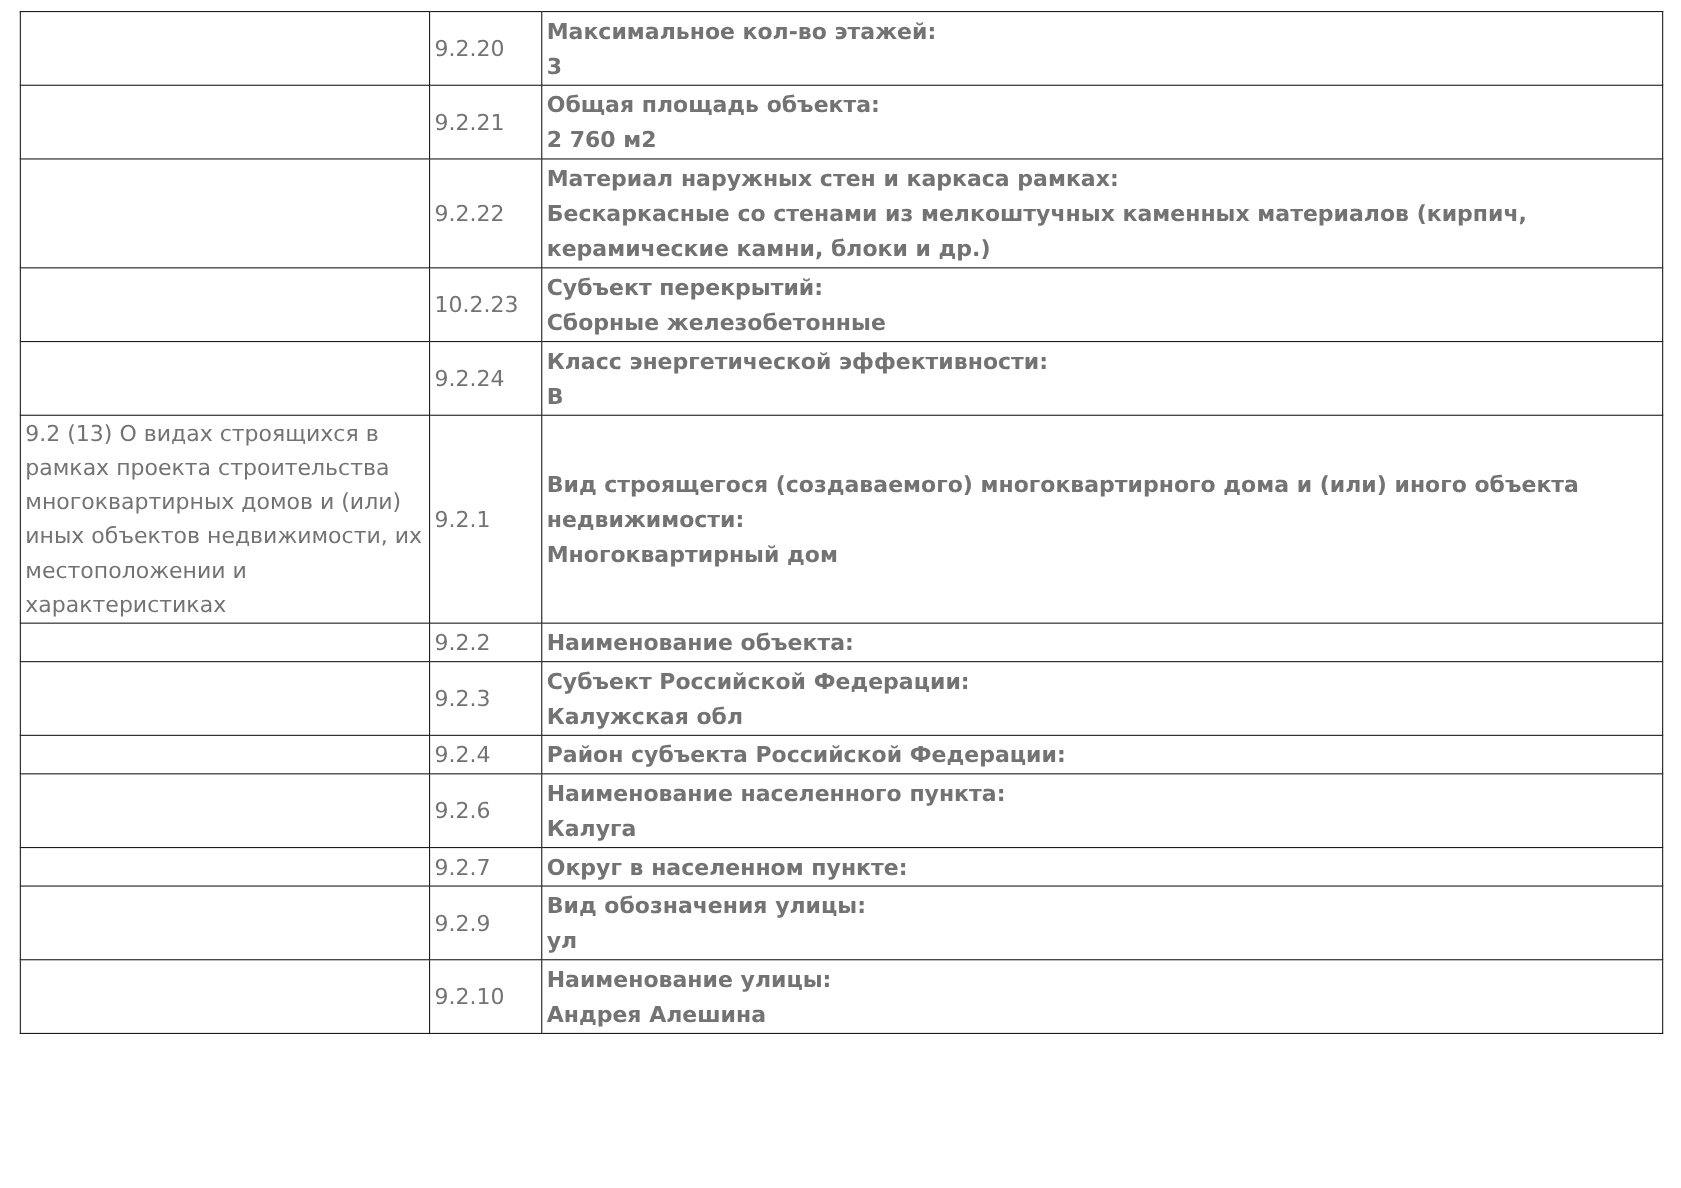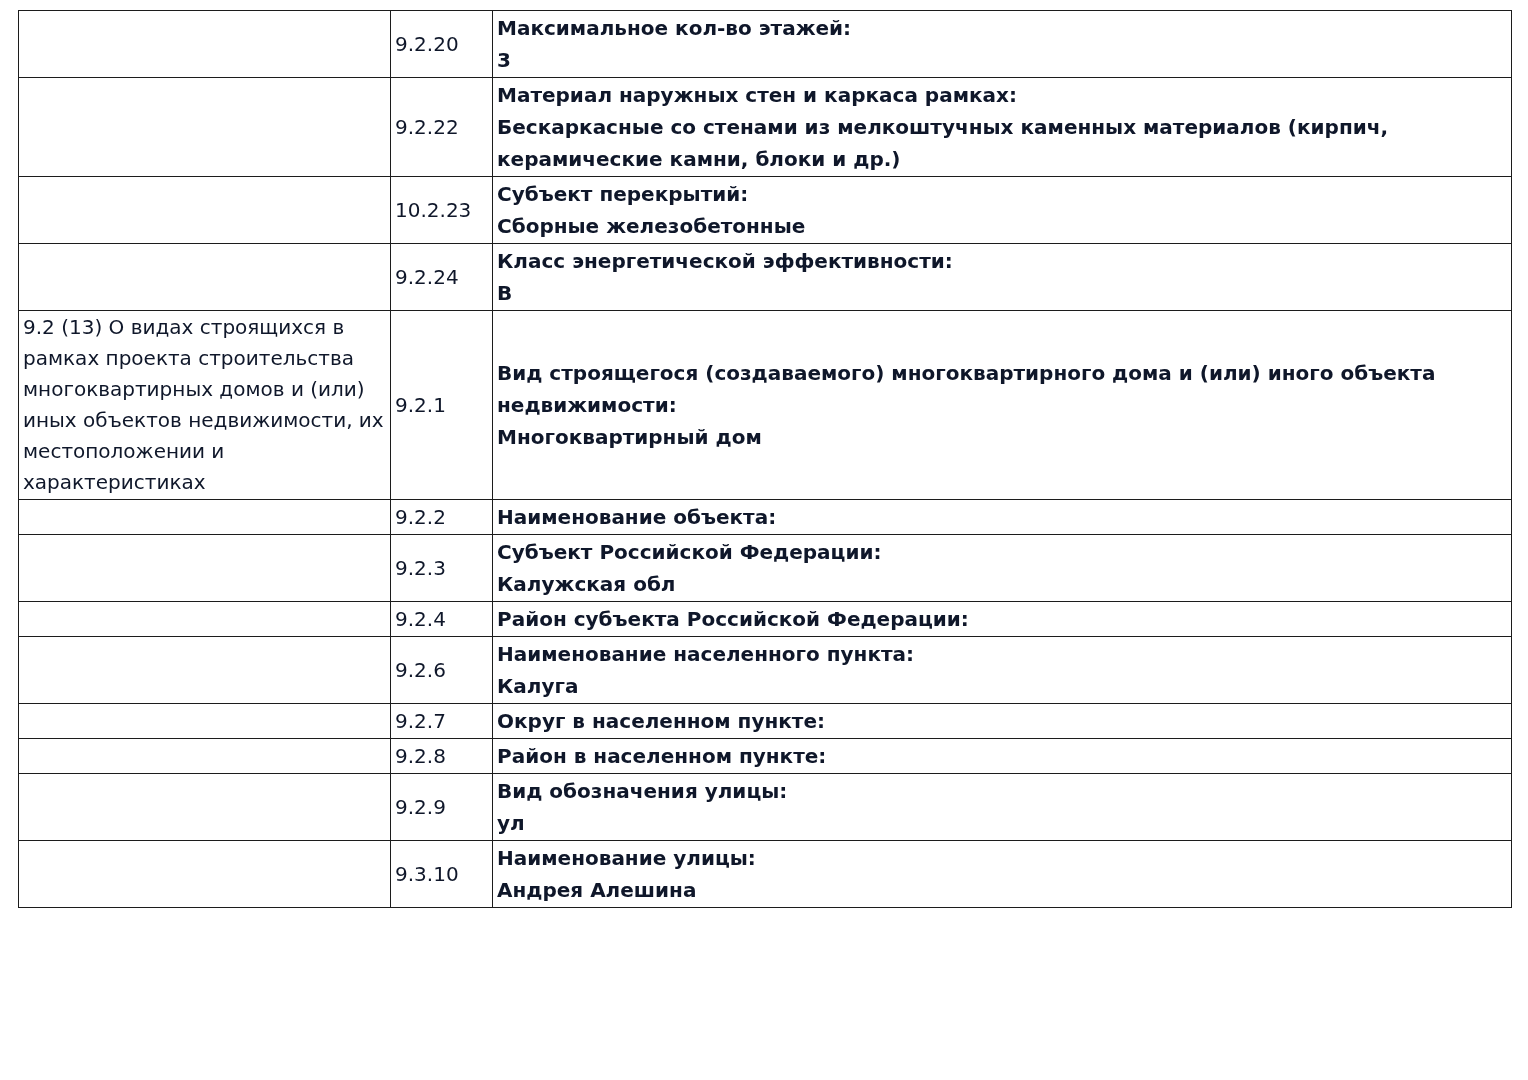--- a/index.html
+++ b/index.html
@@ -22,7 +22,7 @@
     table-layout: fixed;
     font-family: "DejaVu Sans", "Liberation Sans", sans-serif;
     font-size: 20px;
-    color: #0f172a;
+    color: #737373;
   }
   table.decl-table td {
     border: 1px solid #1c1c1c;

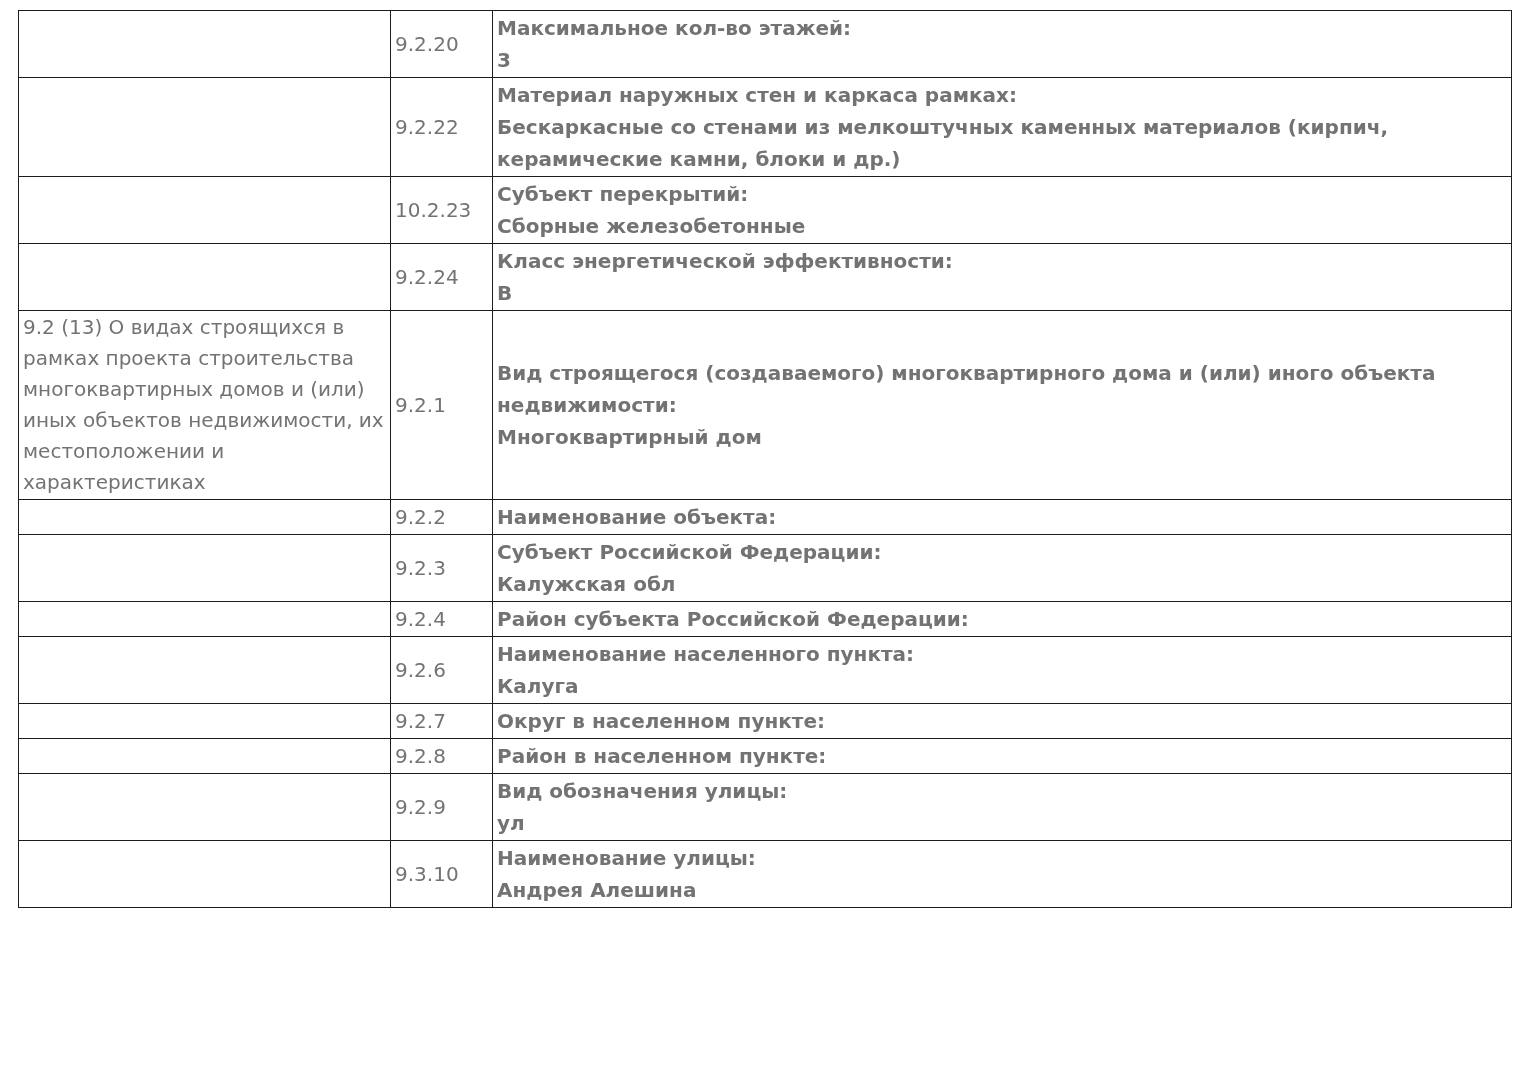--- a/index.html
+++ b/index.html
@@ -71,6 +71,14 @@
         </td>
       </tr>
 
+      <tr>
+        <td class="section-cell"></td>
+        <td class="code-cell">9.2.21</td>
+        <td class="field-cell">
+          <div class="field-label">Общая площадь объекта:</div>
+          <div class="field-value">2 760 м2</div>
+        </td>
+      </tr>
 
       <tr>
         <td class="section-cell"></td>

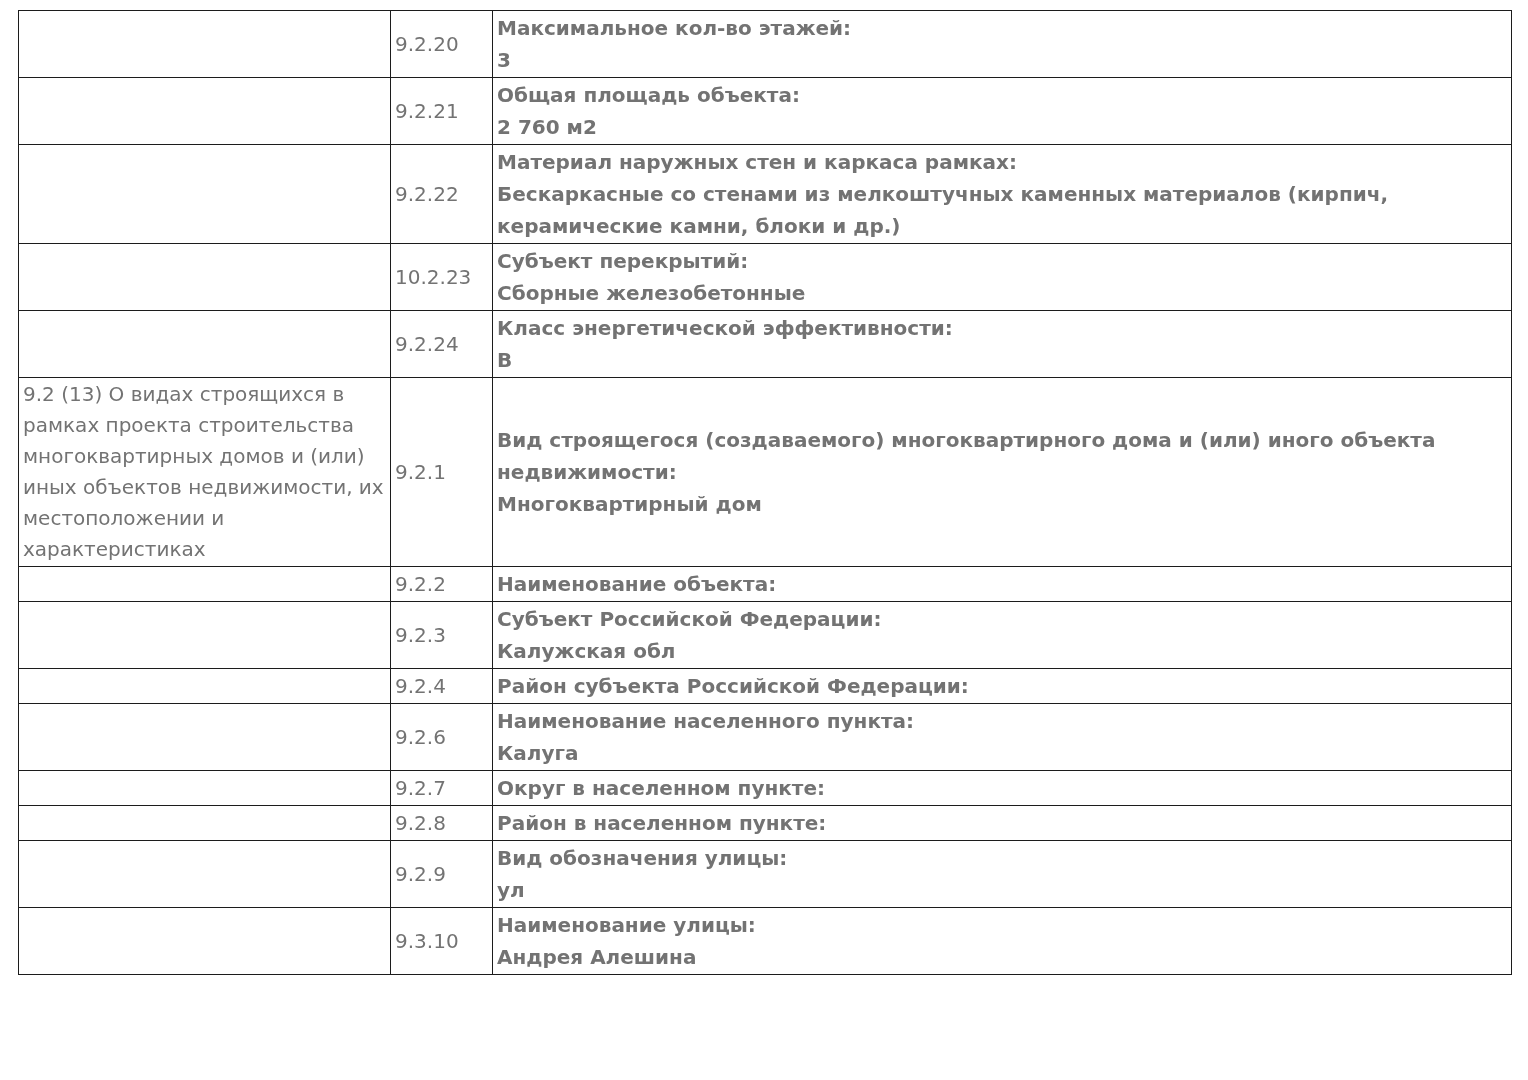--- a/index.html
+++ b/index.html
@@ -162,14 +162,6 @@
         </td>
       </tr>
 
-      <tr>
-        <td class="section-cell"></td>
-        <td class="code-cell">9.2.8</td>
-        <td class="field-cell">
-          <div class="field-label">Район в населенном пункте:</div>
-          <div class="field-value"></div>
-        </td>
-      </tr>
 
       <tr>
         <td class="section-cell"></td>

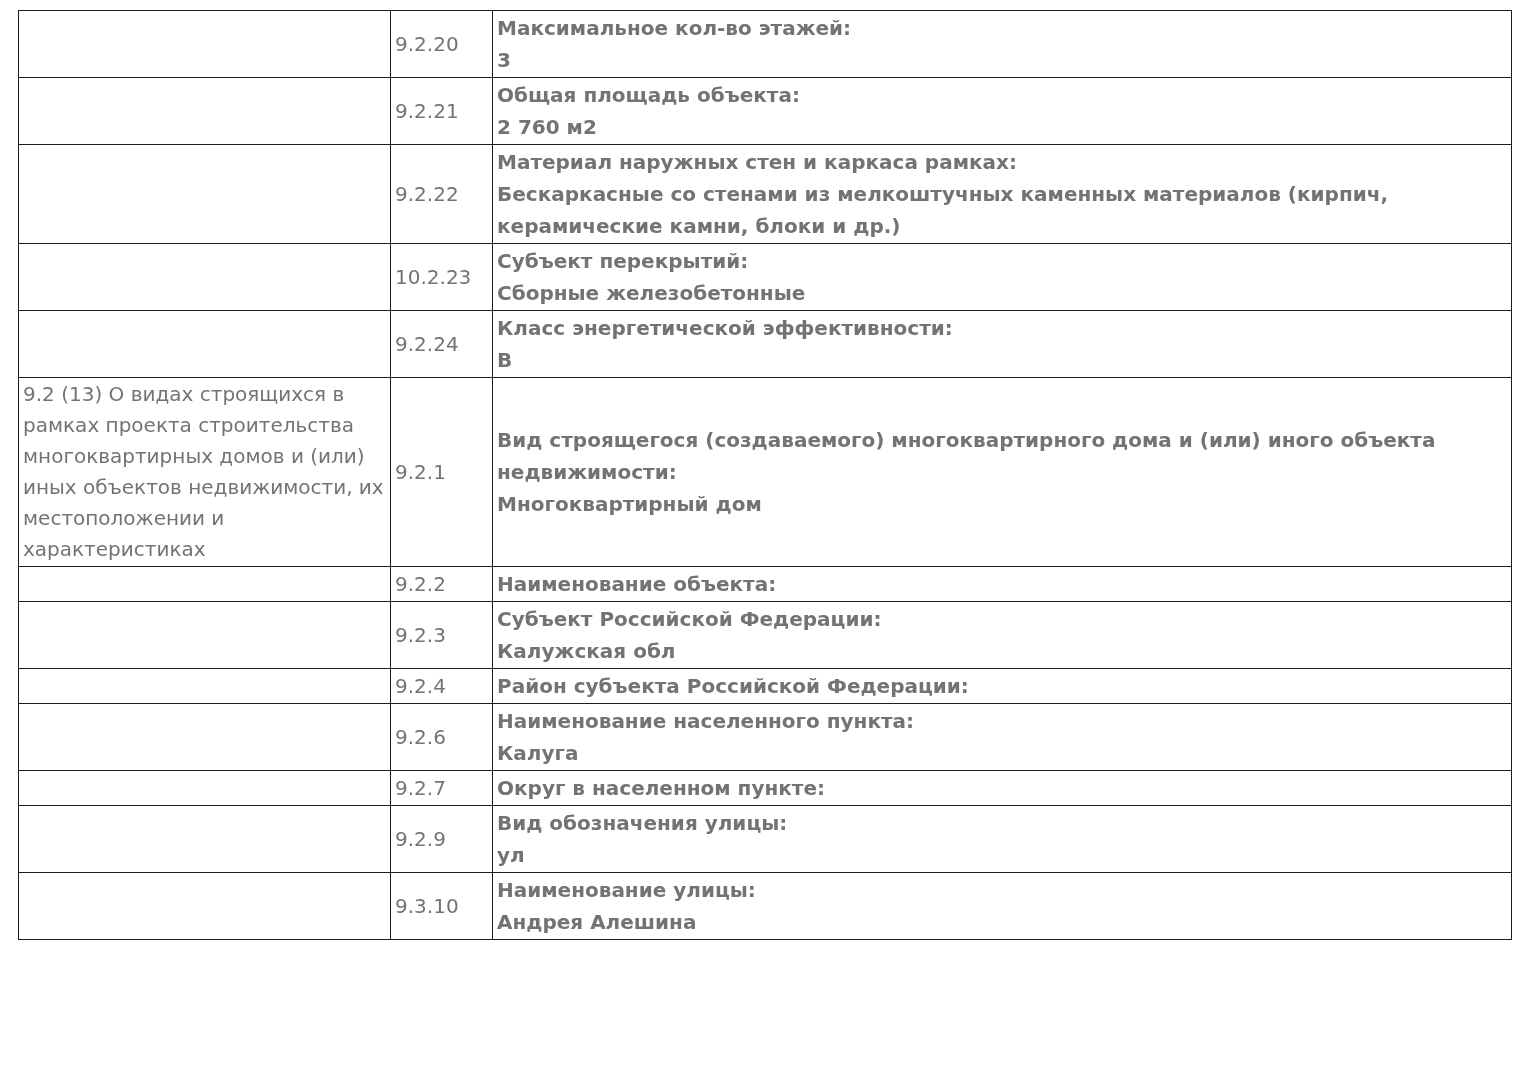--- a/index.html
+++ b/index.html
@@ -174,7 +174,7 @@
 
       <tr>
         <td class="section-cell"></td>
-        <td class="code-cell">9.3.10</td>
+        <td class="code-cell">9.2.10</td>
         <td class="field-cell">
           <div class="field-label">Наименование улицы:</div>
           <div class="field-value">Андрея Алешина</div>

